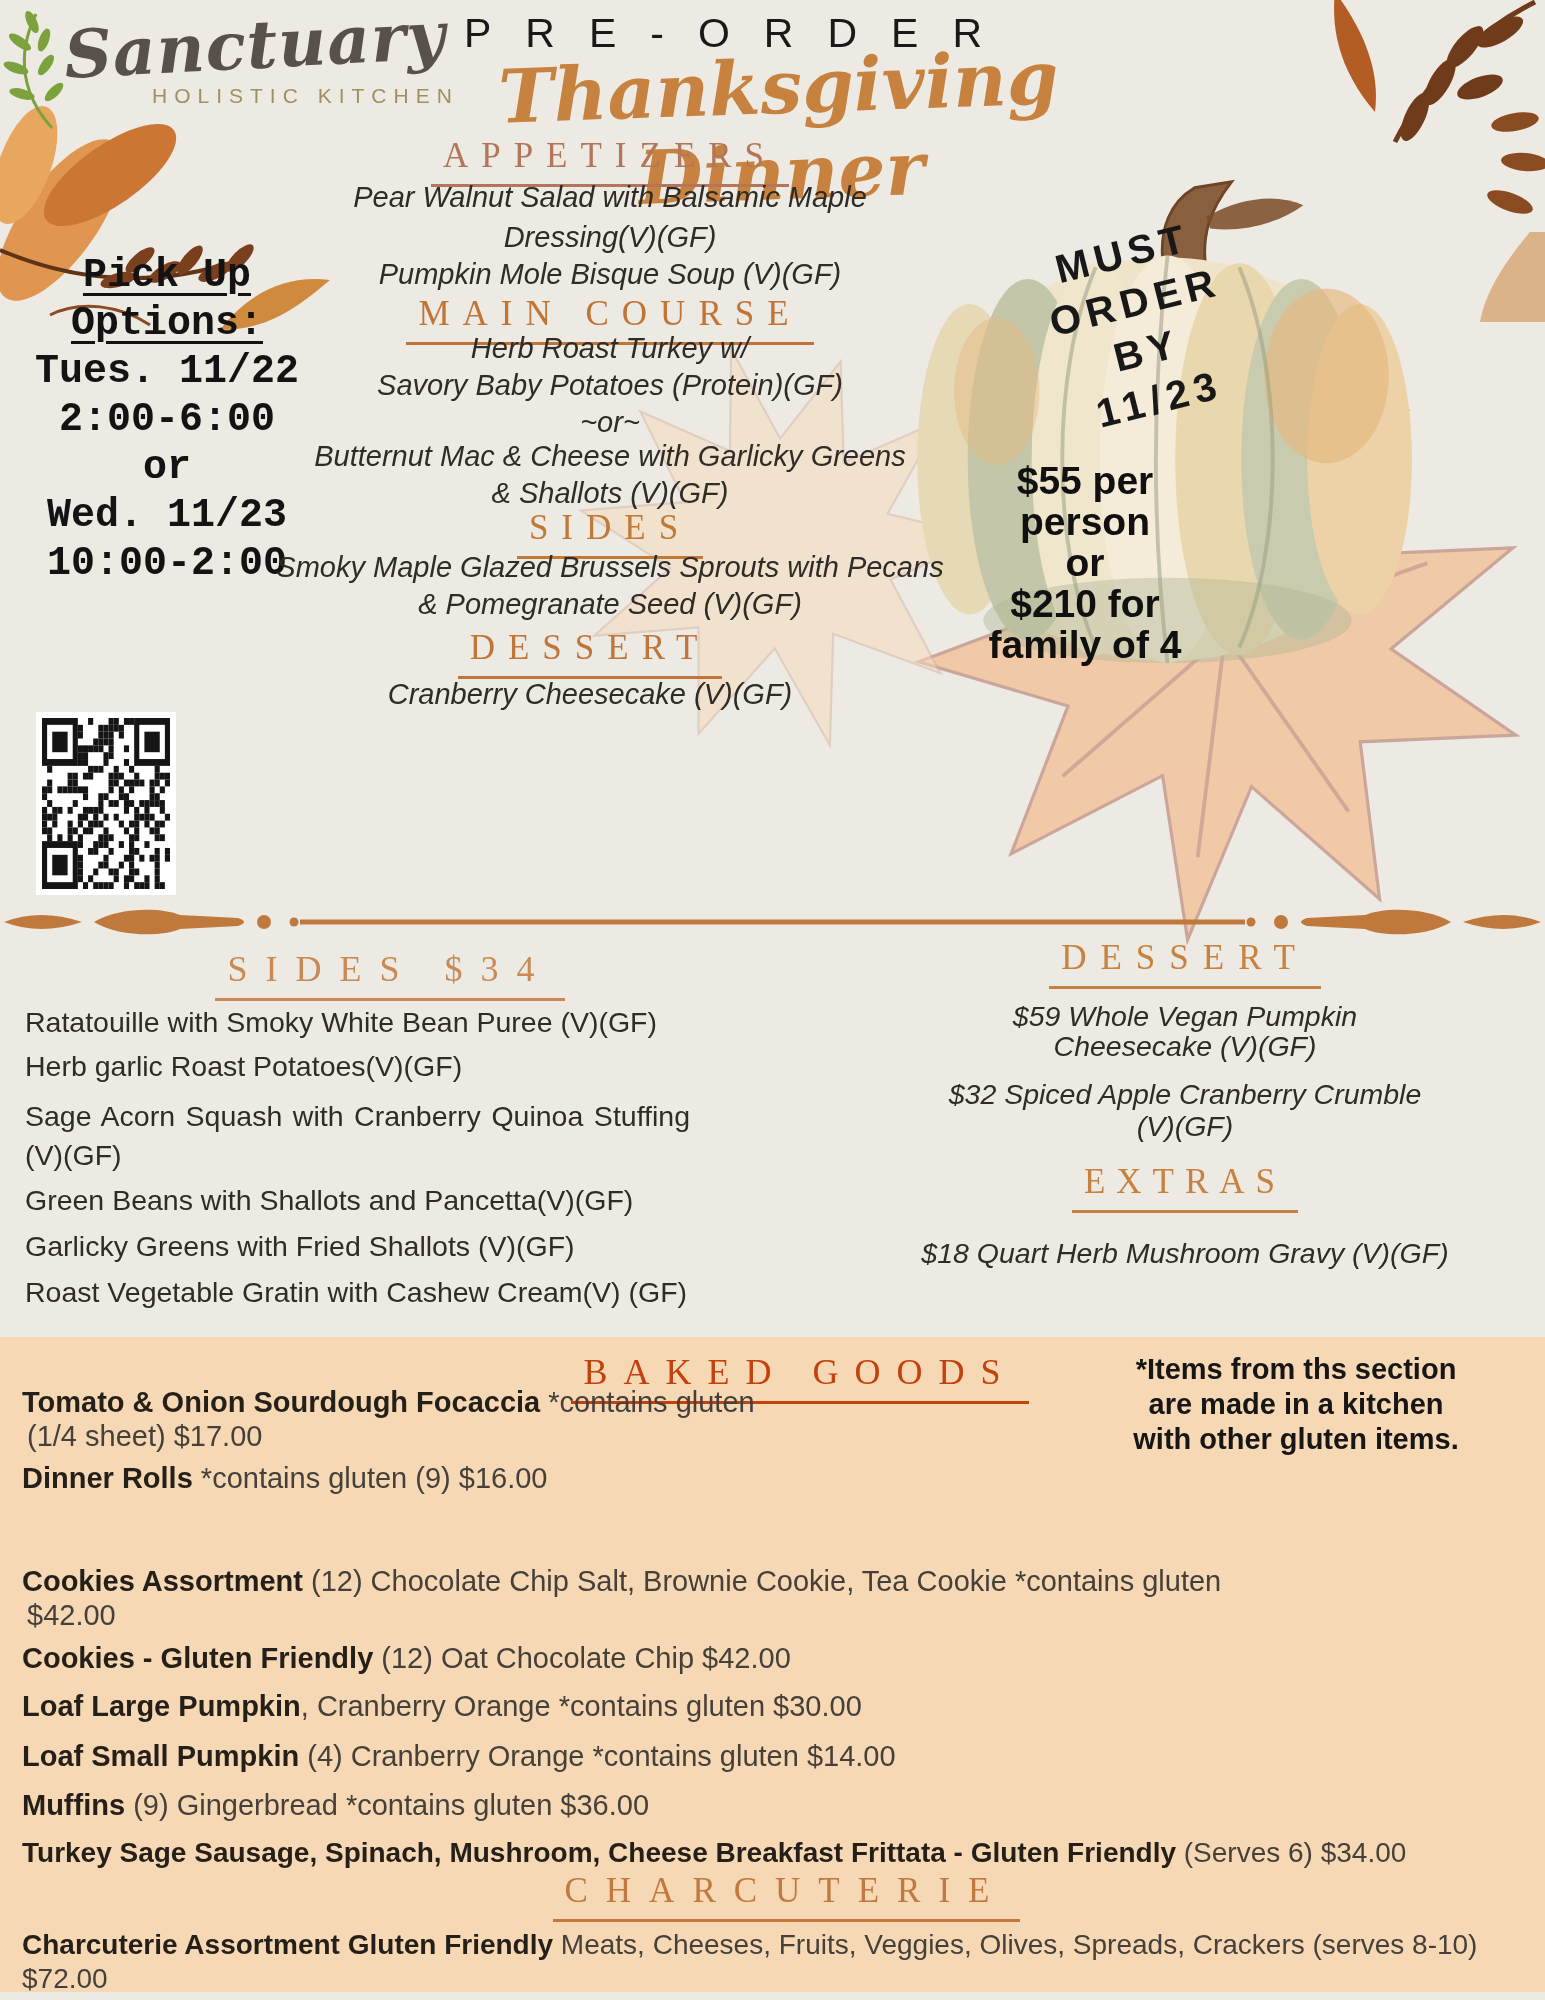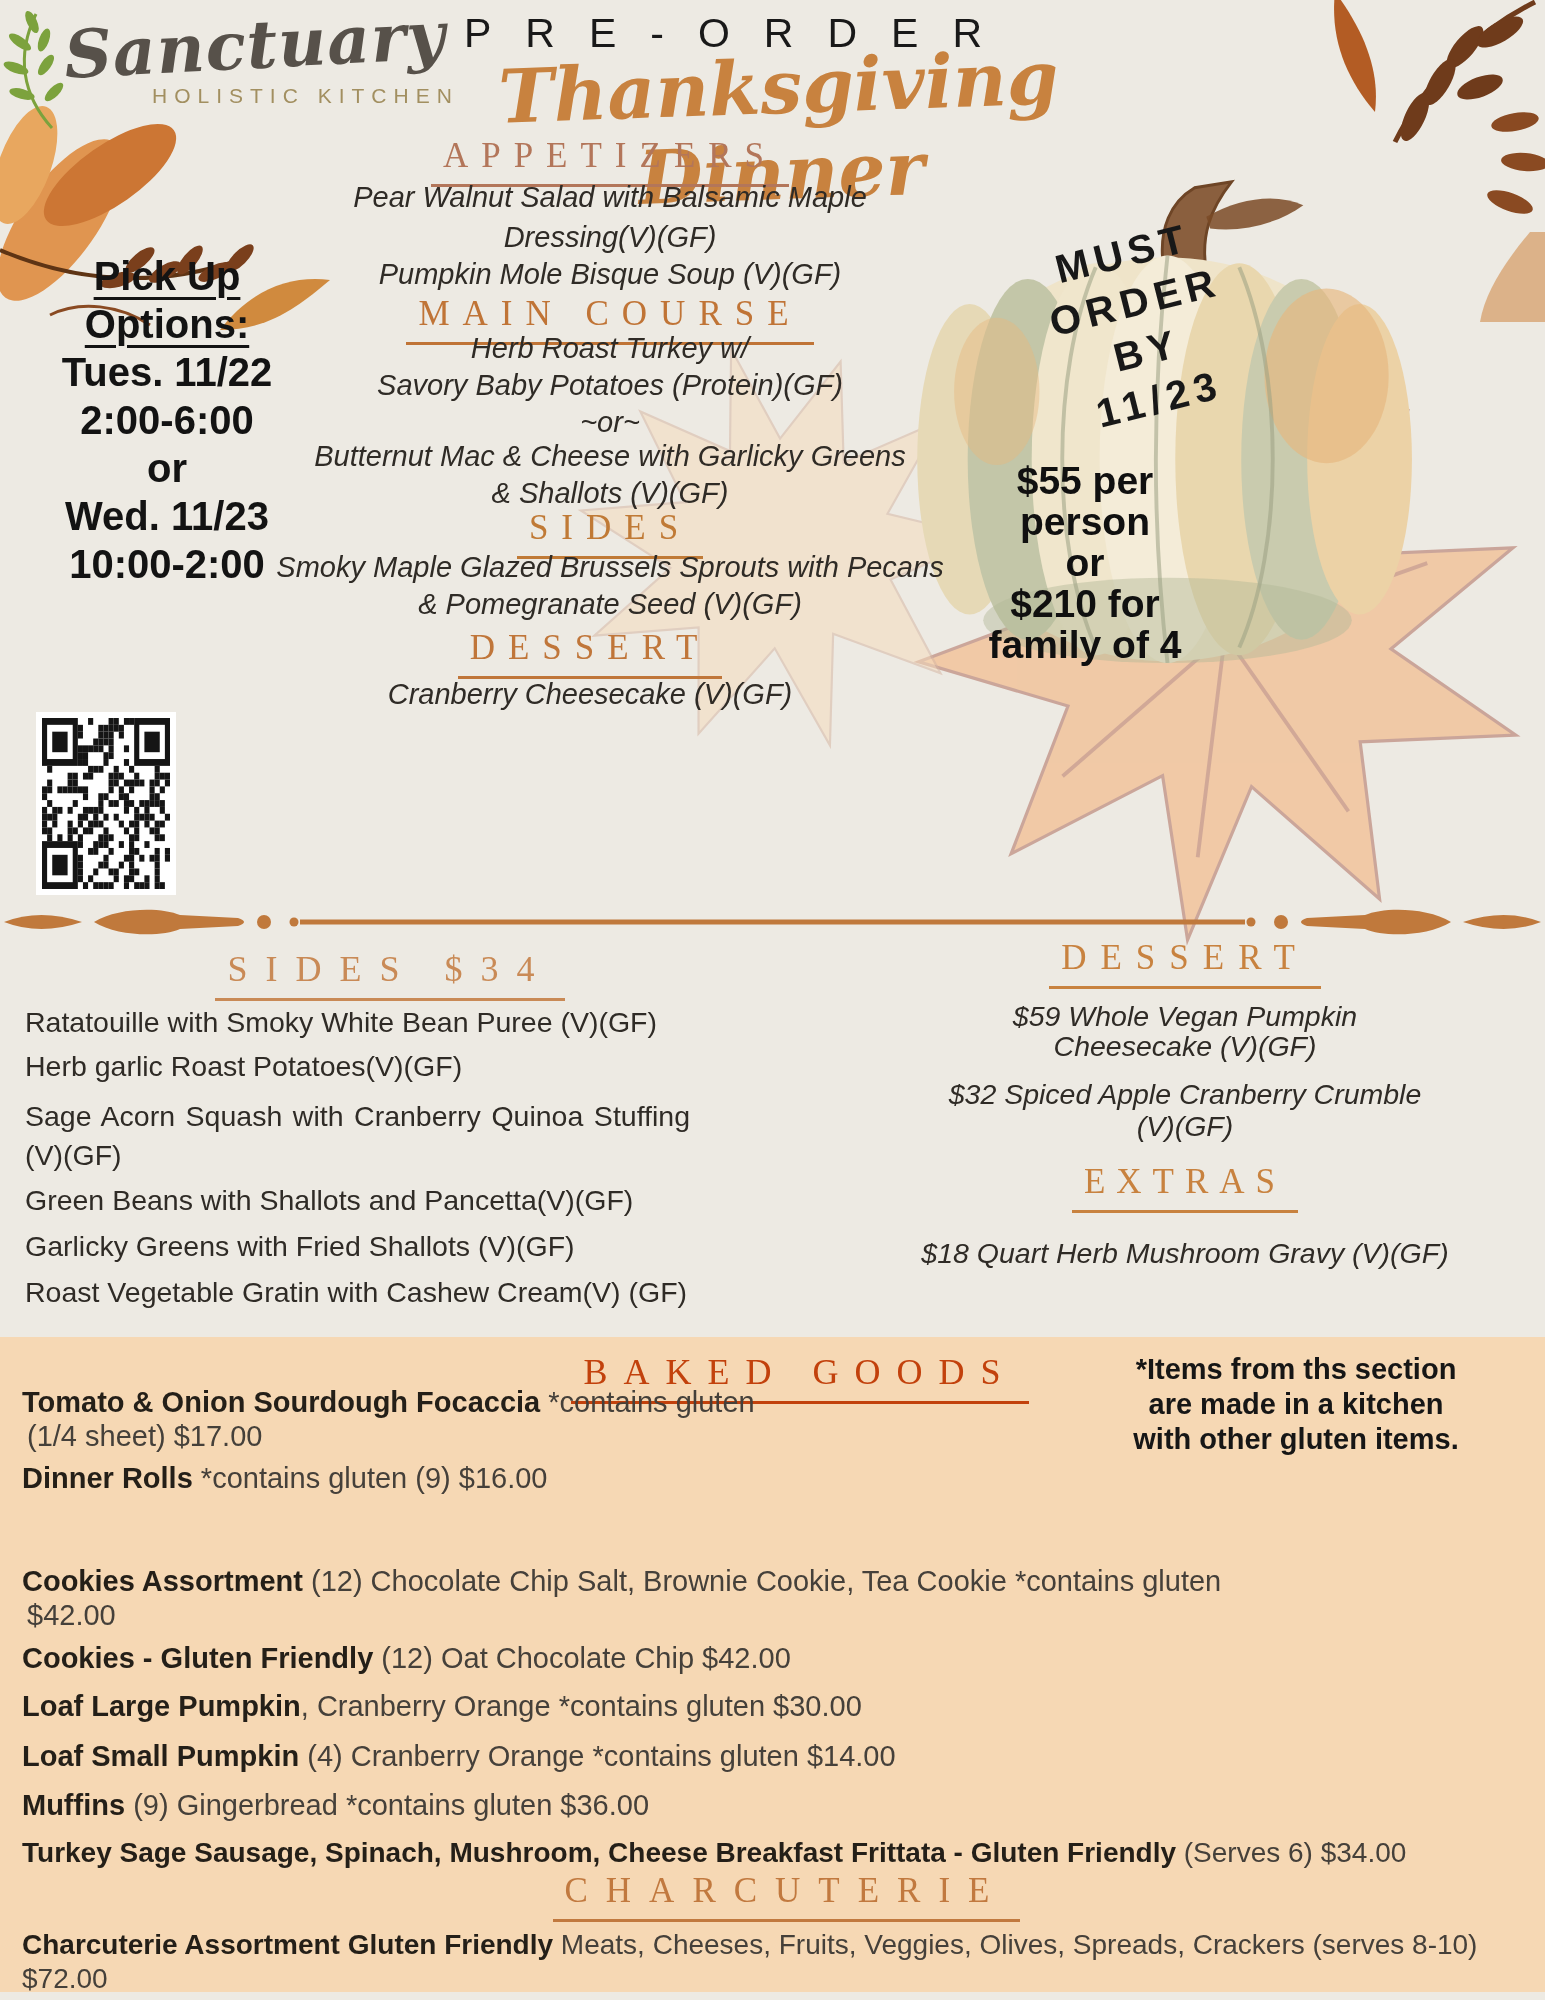--- a/index.html
+++ b/index.html
@@ -24,7 +24,7 @@
          font-style:italic;font-weight:700;font-size:74px;color:#c8823f;transform:rotate(-2deg);z-index:5;}
 
   
-  .pickup{position:absolute;left:17px;top:252px;width:300px;text-align:center;color:#131313;z-index:5;}
+  .pickup{position:absolute;left:17px;top:252px;width:300px;text-align:center;color:#131313;z-index:5;font-family:Liberation Mono, monospace;}
   .pickup div{font-size:40px;font-weight:700;line-height:48px;}
   .pickup .ul{text-decoration:underline;text-underline-offset:7px;text-decoration-thickness:3px;}
   .pickup .t{font-weight:700;}

